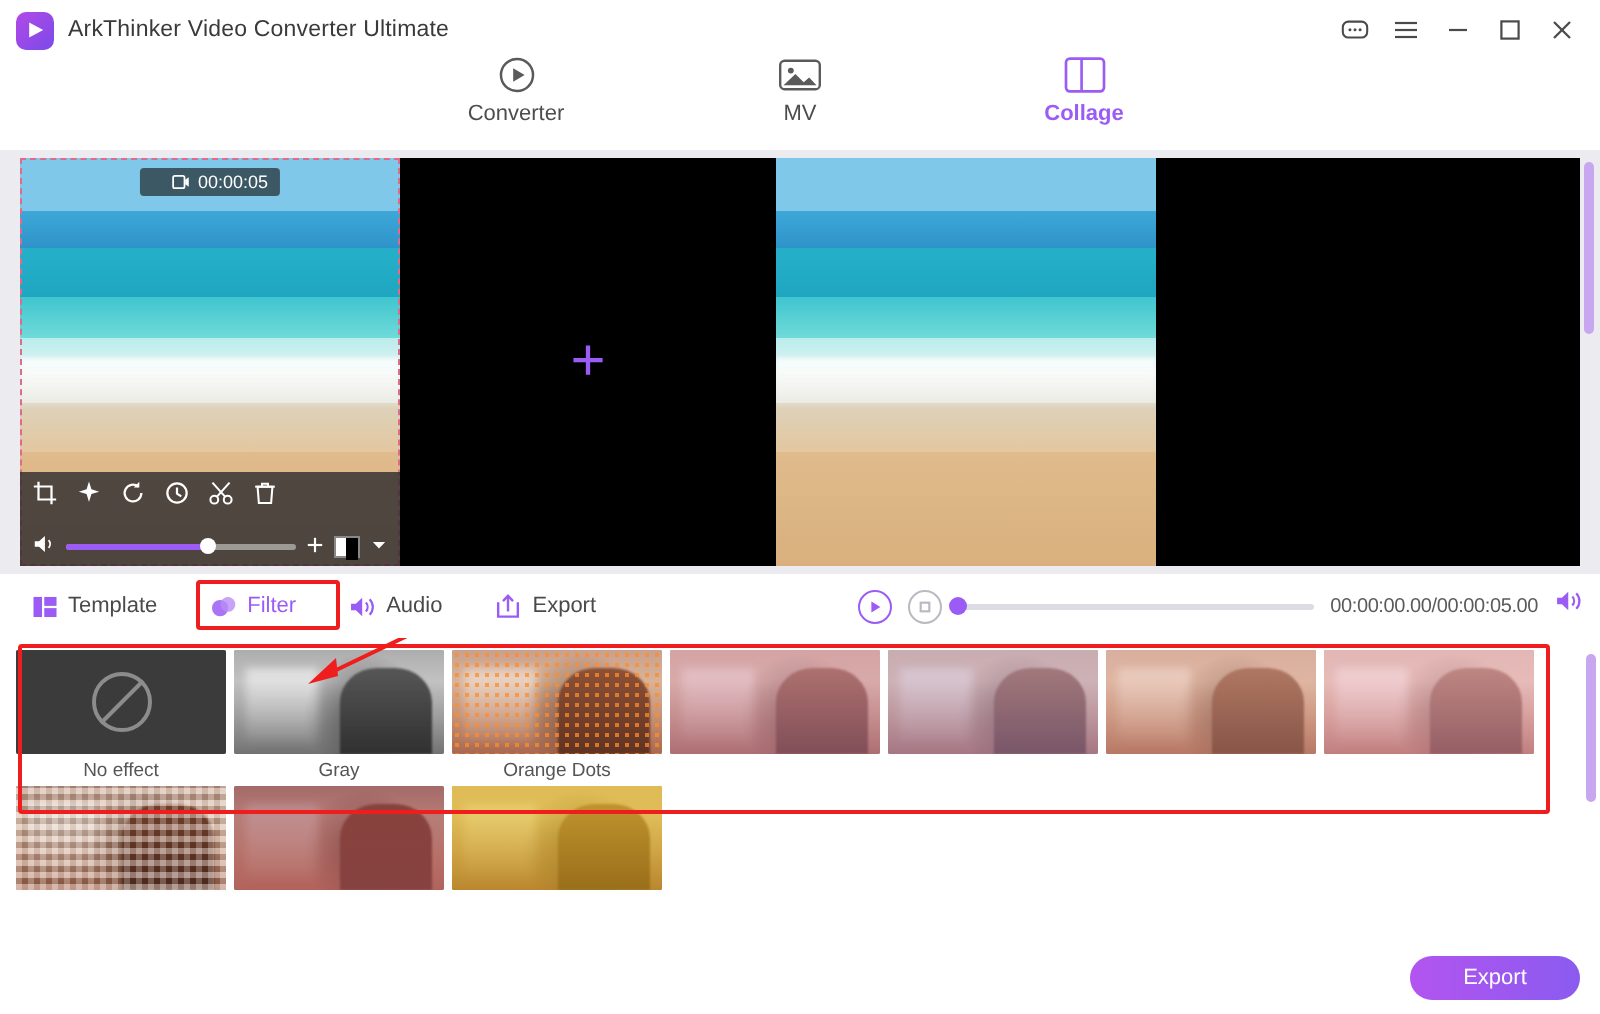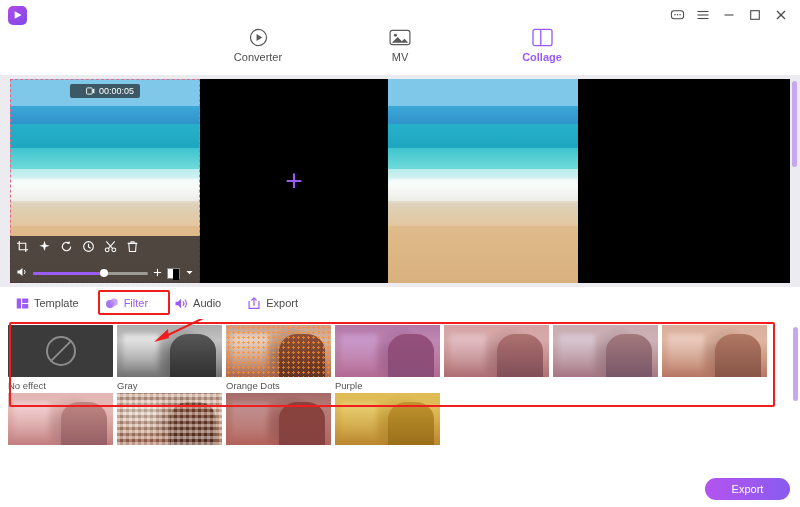--- a/index.html
+++ b/index.html
@@ -420,6 +420,7 @@
         <path d="M2.6 2.2 L9.6 6 L2.6 9.8 Z" fill="#ffffff"></path>
       </svg>
     </div>
+    <div class="app-title">ArkThinker Video Converter Ultimate</div>
     <div class="titlebar-spacer"></div>
 
     <div class="tb-btn">

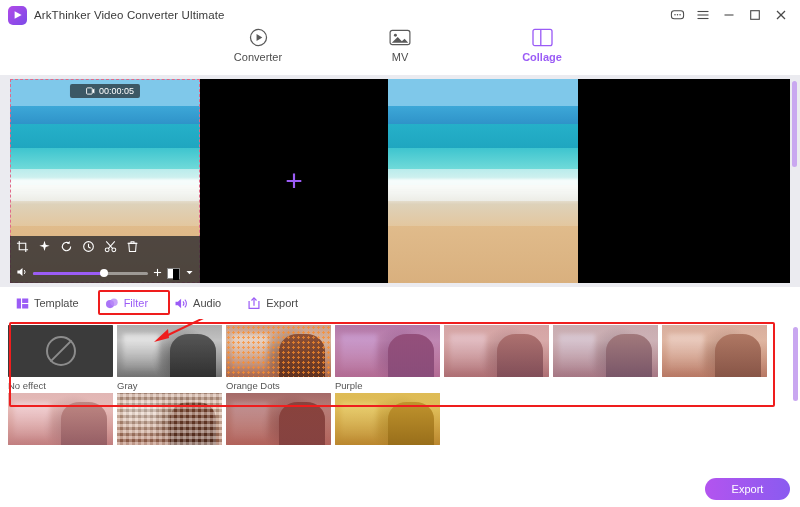--- a/index.html
+++ b/index.html
@@ -645,6 +645,29 @@
 
     <div class="mb-spacer"></div>
 
+    <div class="player">
+      <span class="pl-circle">
+        <svg width="9" height="9" viewBox="0 0 10 10">
+            <path d="M3 2 L8 5 L3 8 Z" fill="#9b5cf6"></path>
+          </svg>
+      </span>
+      <span class="pl-circle grey">
+        <svg width="9" height="9" viewBox="0 0 10 10">
+            <rect x="2.6" y="2.6" width="4.8" height="4.8" fill="none" stroke="#b9b9c2" stroke-width="1.2"></rect>
+          </svg>
+      </span>
+      <span class="seek">
+        <span class="seek-knob"></span>
+      </span>
+      <span class="timecode">00:00:00.00/00:00:05.00</span>
+      <span>
+        <svg width="15" height="13" viewBox="0 0 16 14">
+            <path d="M1.6 5.2 H4.2 L7.6 2 V12 L4.2 8.8 H1.6 Z" fill="#9b5cf6"></path>
+            <path d="M9.8 4.6 a3.6 3.6 0 0 1 0 4.8" fill="none" stroke="#9b5cf6" stroke-width="1.2"></path>
+            <path d="M11.9 2.8 a6 6 0 0 1 0 8.4" fill="none" stroke="#9b5cf6" stroke-width="1.2"></path>
+          </svg>
+      </span>
+    </div>
 
     <div class="anno-filter"></div>
   </div>

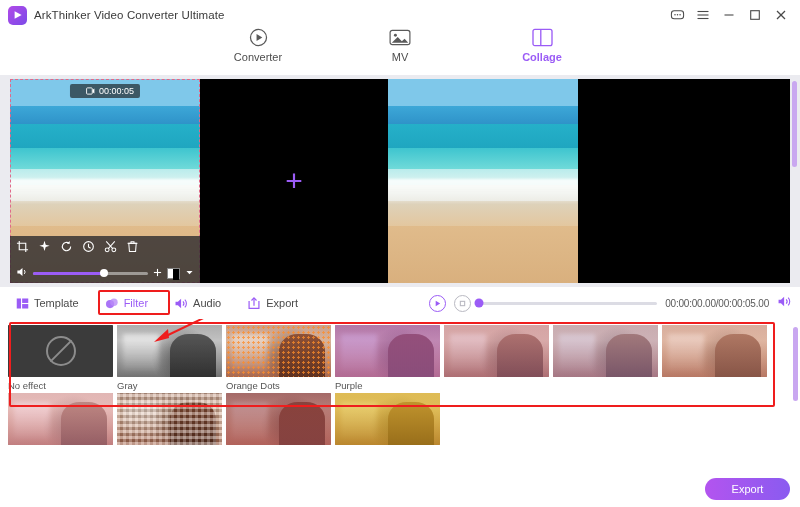--- a/index.html
+++ b/index.html
@@ -310,7 +310,7 @@
     background: #b08d7f;
   }
   .flabel {
-    text-align: left;
+    text-align: center;
     font-size: 9.5px;
     color: #555;
     margin-top: 3px;

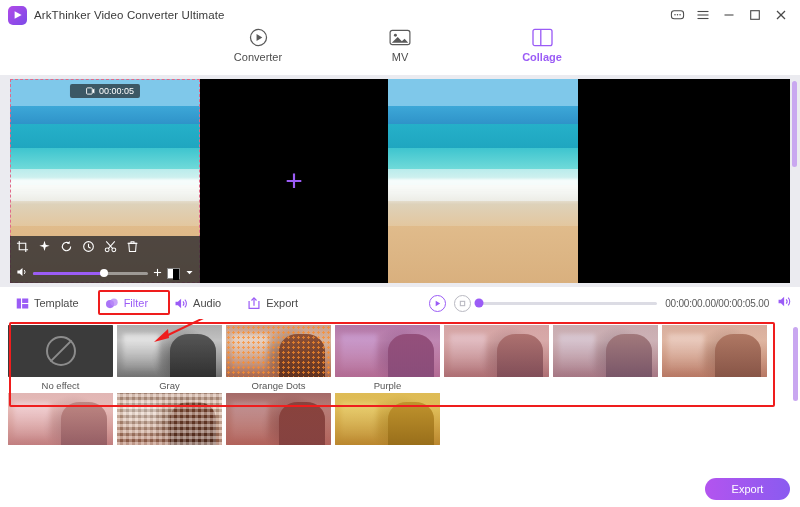--- a/index.html
+++ b/index.html
@@ -702,13 +702,6 @@
         <div class="flabel">Orange Dots</div>
       </div>
 
-      <div class="fcell">
-        <div class="fthumb">
-          <div class="thumbimg"></div>
-            <div class="ov ov-purple"></div>
-        </div>
-        <div class="flabel">Purple</div>
-      </div>
 
       <div class="fcell">
         <div class="fthumb">

